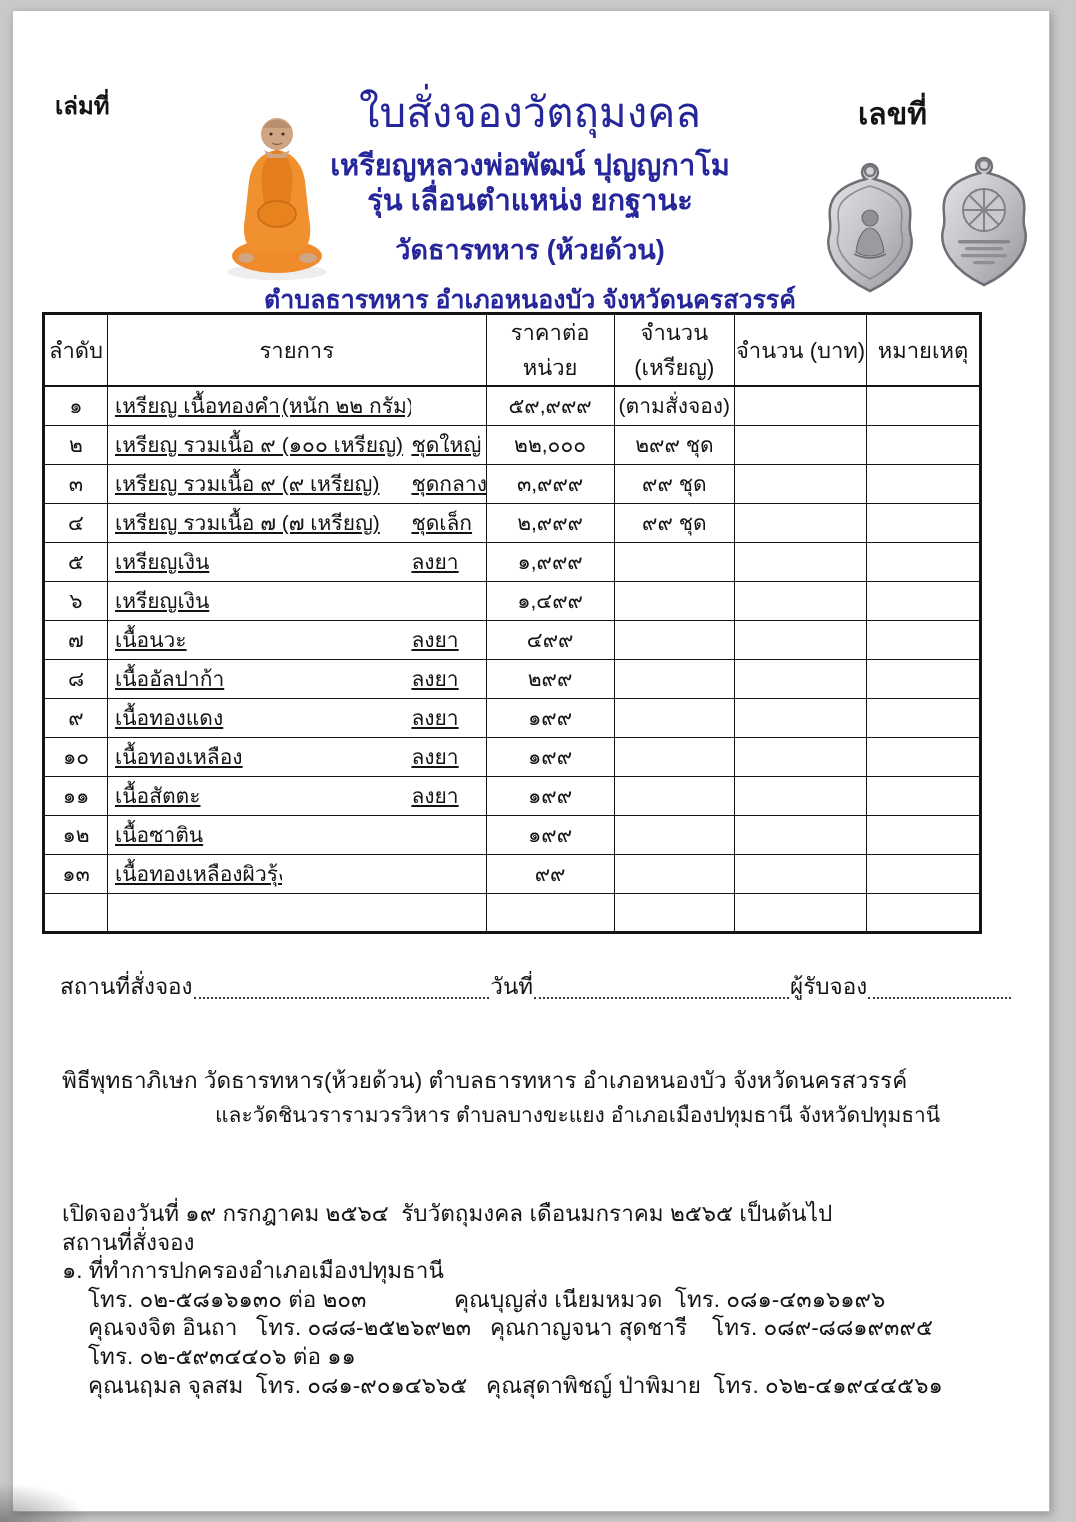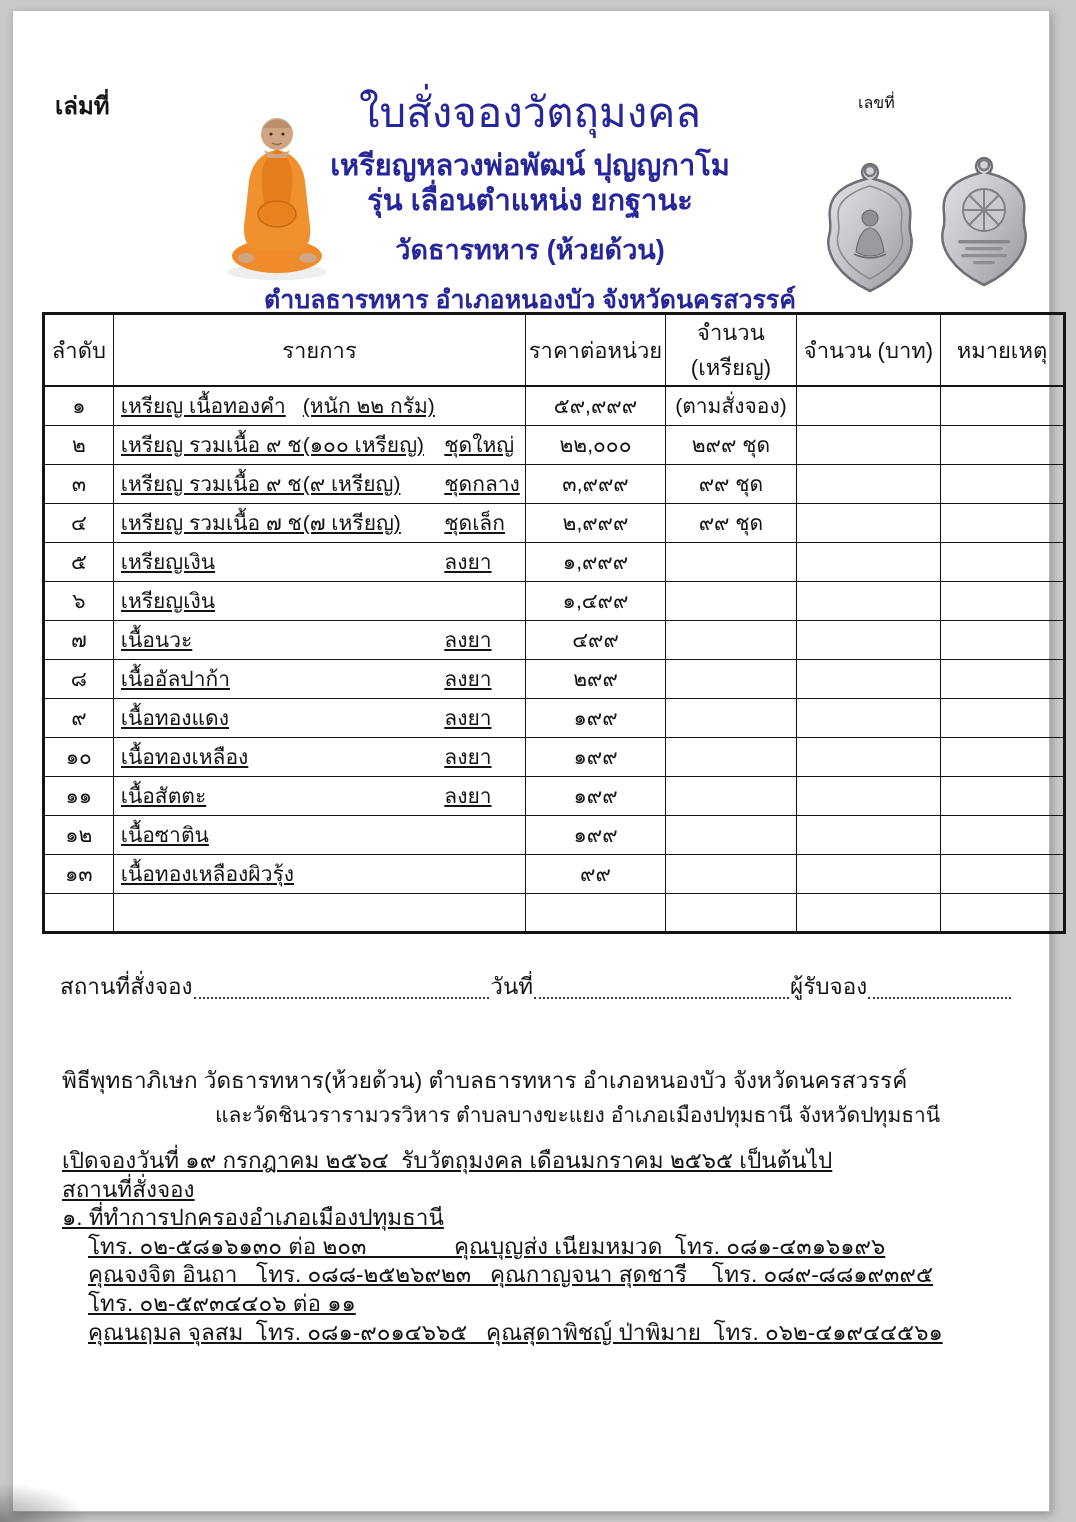--- a/index.html
+++ b/index.html
@@ -24,7 +24,7 @@
 
   
   .volume-label{ left:55px; top:86px; font-size:24px; font-weight:bold; }
-  .number-label{ left:858px; top:90px; font-size:16px; font-weight:normal; }
+  .number-label{ left:858px; top:90px; font-size:30px; font-weight:bold; }
   .header-center{ left:180px; top:90px; width:700px; text-align:center; color:var(--accent); }
   .title{ font-size:42px; font-weight:normal; line-height:1.1; }
   .subtitle{ font-size:29px; font-weight:bold; line-height:1.2; margin-top:12px; }

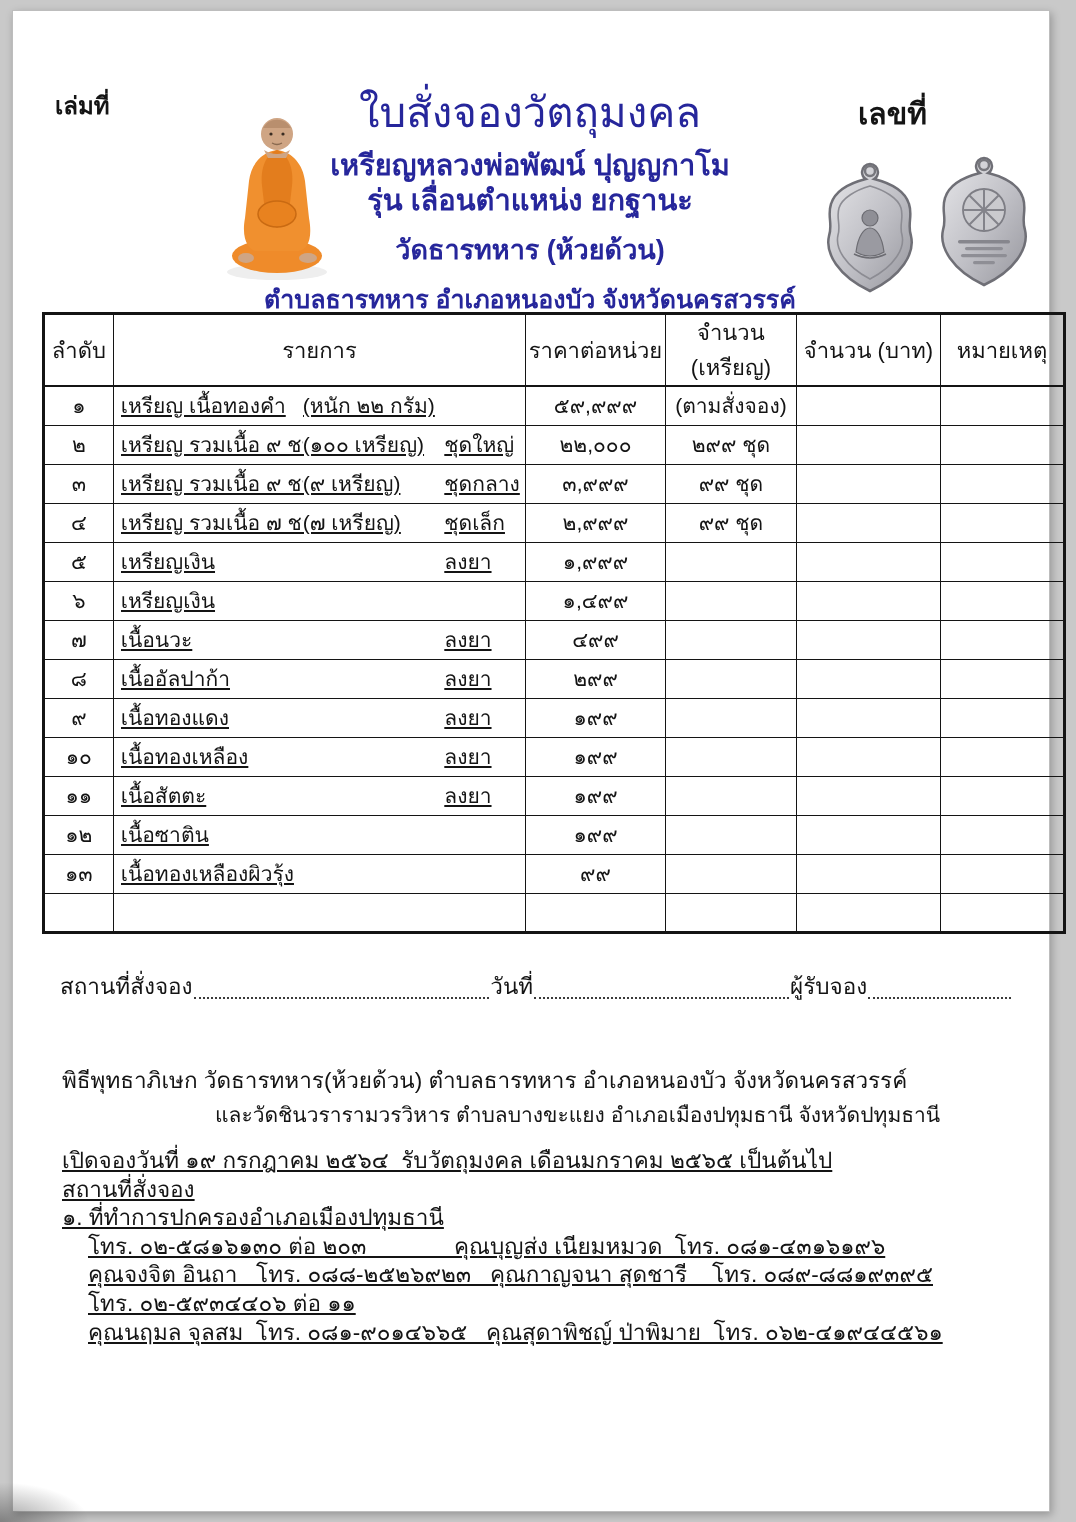--- a/index.html
+++ b/index.html
@@ -36,7 +36,7 @@
   .amulets{ left:806px; top:138px; width:240px; height:168px; }
 
   
-  .order-table{ left:42px; top:312px; width:1024px; border-collapse:collapse; table-layout:fixed; }
+  .order-table{ left:42px; top:312px; width:940px; border-collapse:collapse; table-layout:fixed; }
   .order-table th,.order-table td{ border:1.6px solid var(--ink); font-weight:normal; }
   .order-table{ border:3px solid var(--ink); }
   .order-table thead th{

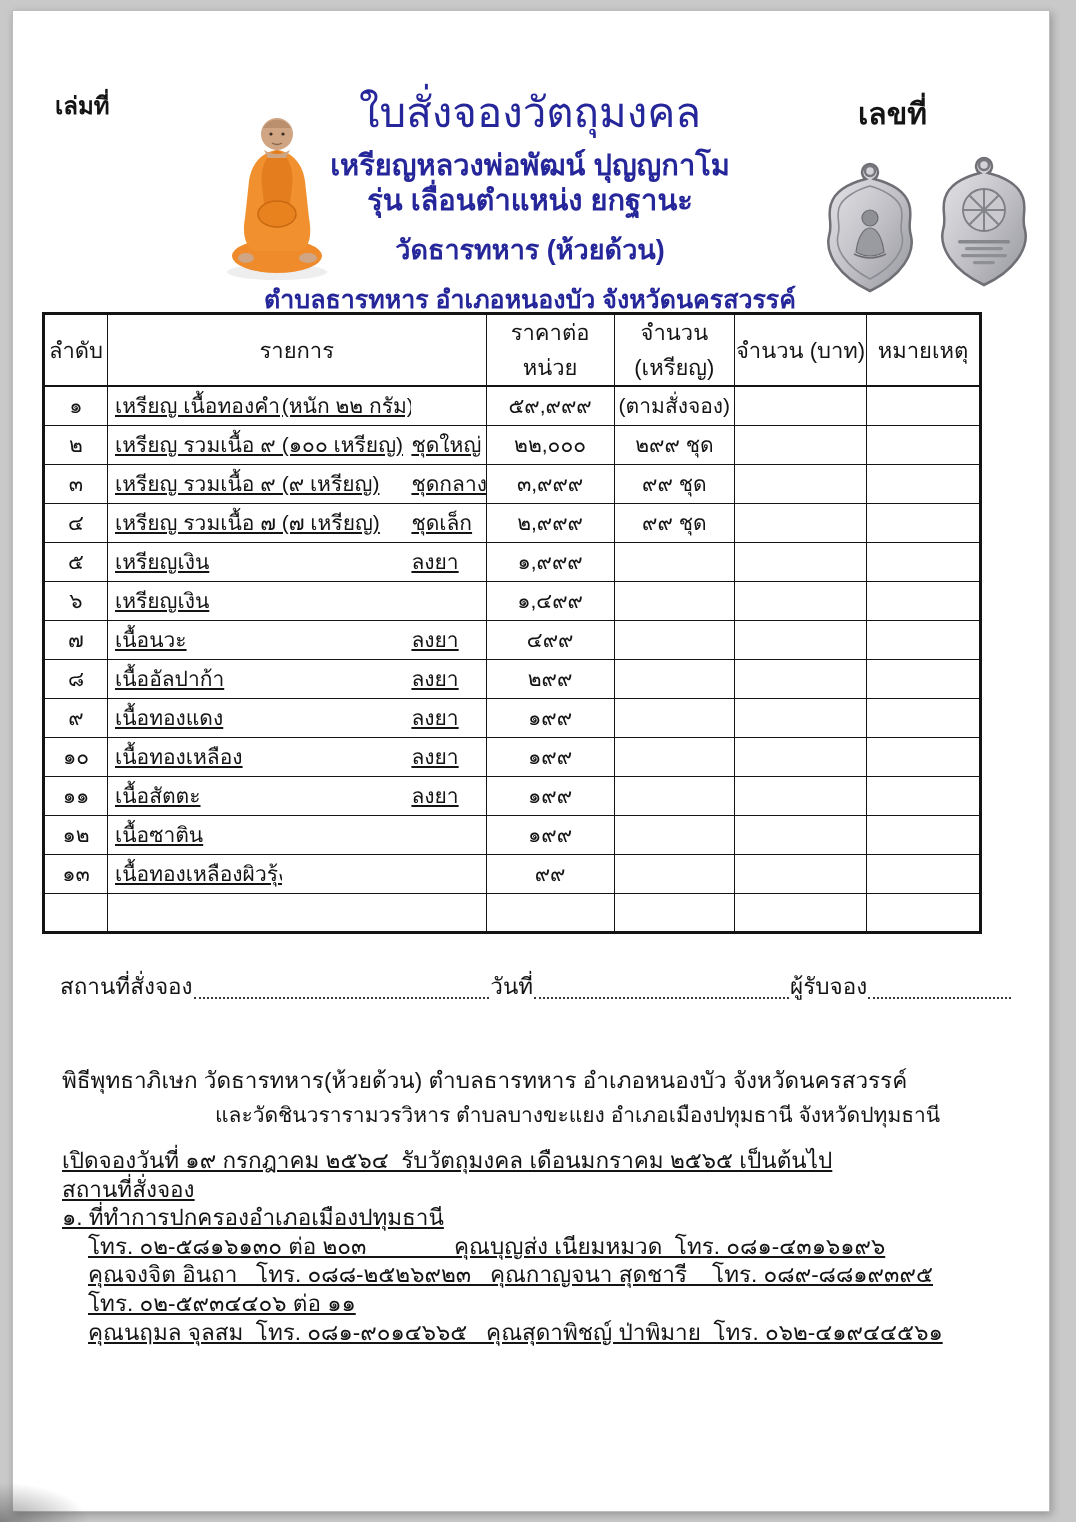--- a/index.html
+++ b/index.html
@@ -62,7 +62,7 @@
   .ceremony-2{ left:215px; top:1098px; font-size:21px; }
 
   
-  .booking{ left:62px; top:1147px; font-size:22.5px;text-decoration:underline; }
+  .booking{ left:62px; top:1200px; font-size:22.5px; }
   .bk-line{ line-height:28.6px; white-space:pre; }
   .bk-line.ind{ padding-left:26px; }
 </style>

